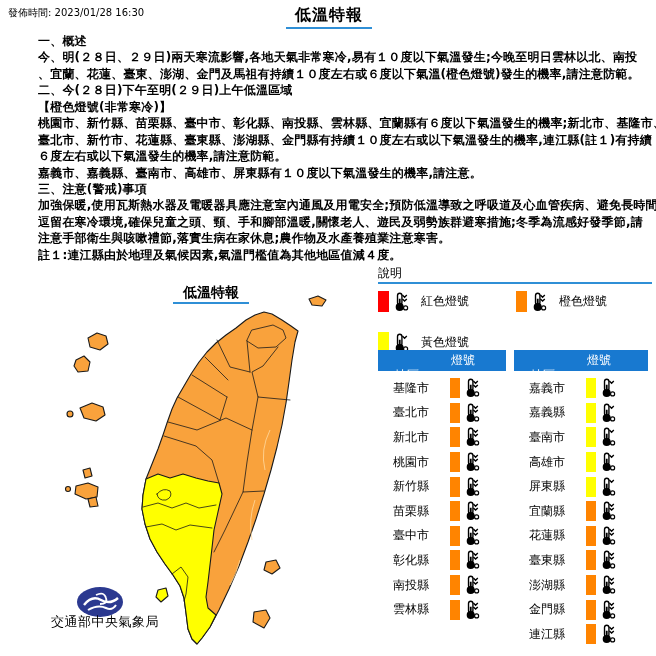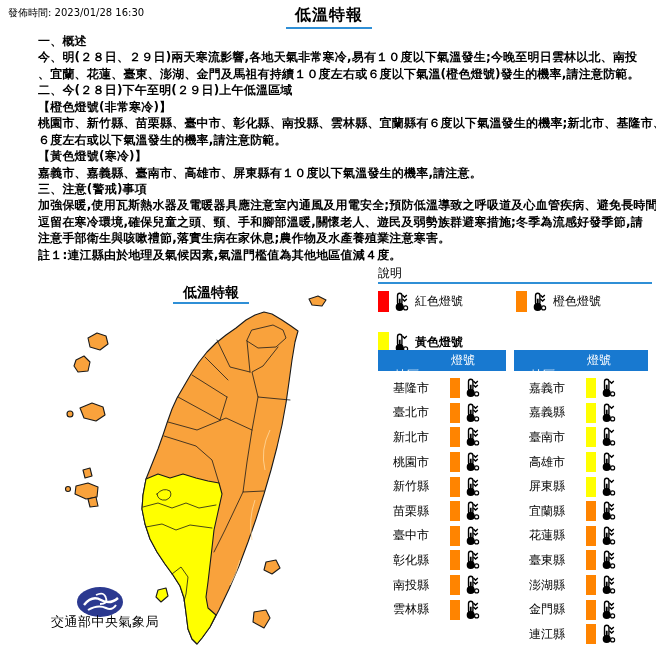--- a/index.html
+++ b/index.html
@@ -71,6 +71,7 @@
       <div class="rline">二、今(２８日)下午至明(２９日)上午低溫區域</div>
       <div class="rline">【橙色燈號(非常寒冷)】</div>
       <div class="rline">桃園市、新竹縣、苗栗縣、臺中市、彰化縣、南投縣、雲林縣、宜蘭縣有６度以下氣溫發生的機率;新北市、基隆市、</div>
+      <div class="rline">臺北市、新竹市、花蓮縣、臺東縣、澎湖縣、金門縣有持續１０度左右或以下氣溫發生的機率,連江縣(註１)有持續</div>
       <div class="rline">６度左右或以下氣溫發生的機率,請注意防範。</div>
       <div class="rline">【黃色燈號(寒冷)】</div>
       <div class="rline">嘉義市、嘉義縣、臺南市、高雄市、屏東縣有１０度以下氣溫發生的機率,請注意。</div>

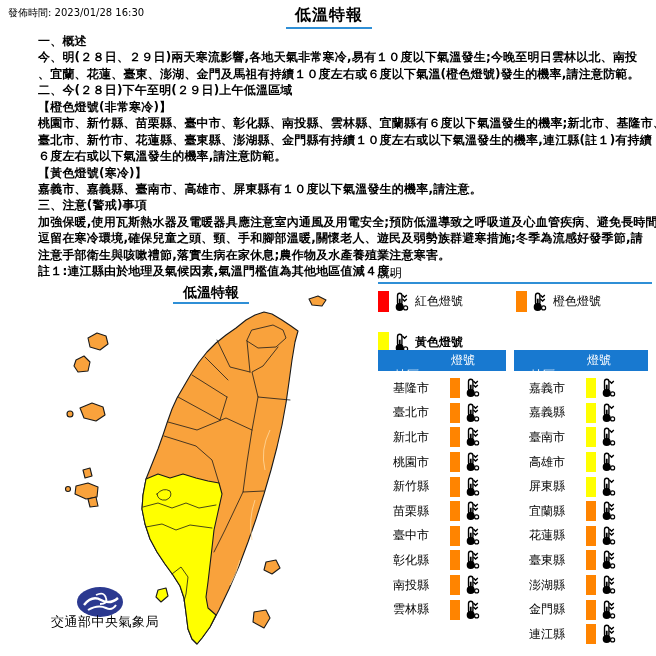--- a/index.html
+++ b/index.html
@@ -73,7 +73,6 @@
       <div class="rline">桃園市、新竹縣、苗栗縣、臺中市、彰化縣、南投縣、雲林縣、宜蘭縣有６度以下氣溫發生的機率;新北市、基隆市、</div>
       <div class="rline">臺北市、新竹市、花蓮縣、臺東縣、澎湖縣、金門縣有持續１０度左右或以下氣溫發生的機率,連江縣(註１)有持續</div>
       <div class="rline">６度左右或以下氣溫發生的機率,請注意防範。</div>
-      <div class="rline">【黃色燈號(寒冷)】</div>
       <div class="rline">嘉義市、嘉義縣、臺南市、高雄市、屏東縣有１０度以下氣溫發生的機率,請注意。</div>
       <div class="rline">三、注意(警戒)事項</div>
       <div class="rline">加強保暖,使用瓦斯熱水器及電暖器具應注意室內通風及用電安全;預防低溫導致之呼吸道及心血管疾病、避免長時間</div>

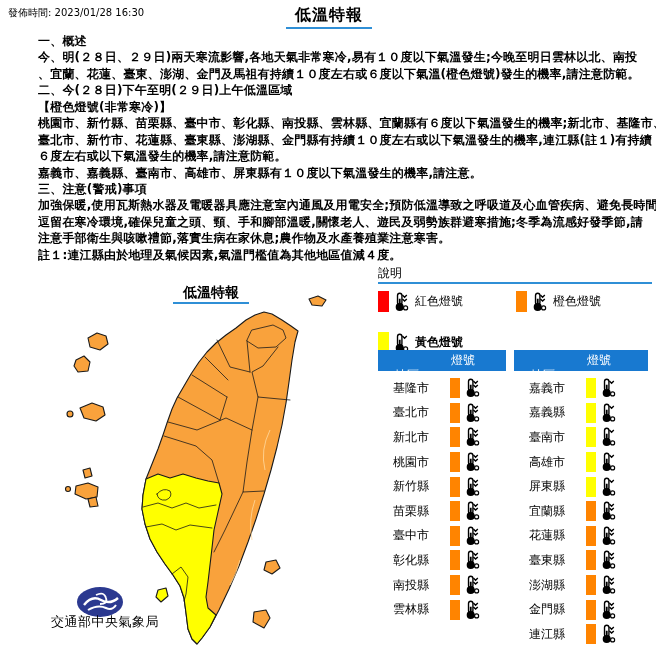--- a/index.html
+++ b/index.html
@@ -35,7 +35,7 @@
   #legend-item-0{left:378px;top:291px;} #legend-item-1{left:516px;top:291px;}
   #legend-item-2{left:378px;top:332px;font-weight:bold;}
   .lsq{display:inline-block;width:11px;height:21px;}
-  .llab{margin-left:6px;font-size:12px;}
+  .llab{margin-left:12px;font-size:12px;}
 
   
   .thead{position:absolute;top:350px;height:21px;display:flex;align-items:center;

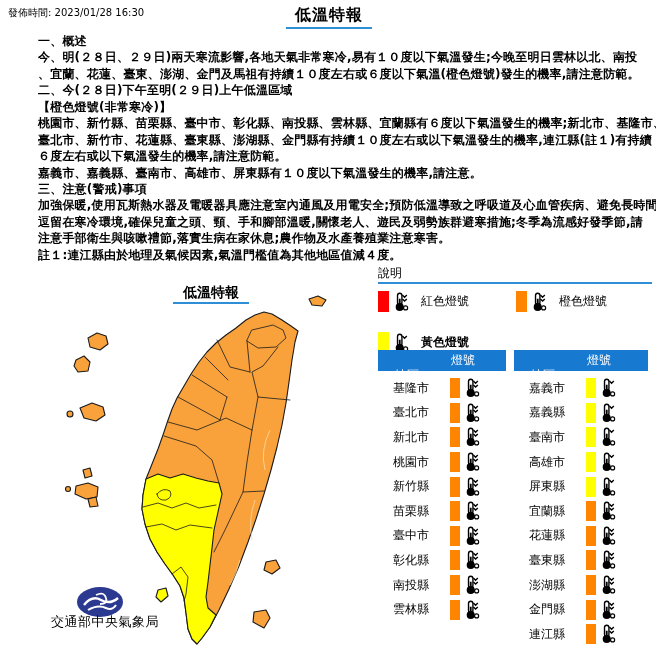--- a/index.html
+++ b/index.html
@@ -33,7 +33,7 @@
   #legend-underline{left:378px;top:282px;width:274px;}
   .legend-item{position:absolute;display:flex;align-items:center;height:21px;}
   #legend-item-0{left:378px;top:291px;} #legend-item-1{left:516px;top:291px;}
-  #legend-item-2{left:378px;top:332px;font-weight:bold;}
+  #legend-item-2{left:378px;top:332px;}
   .lsq{display:inline-block;width:11px;height:21px;}
   .llab{margin-left:12px;font-size:12px;}
 

